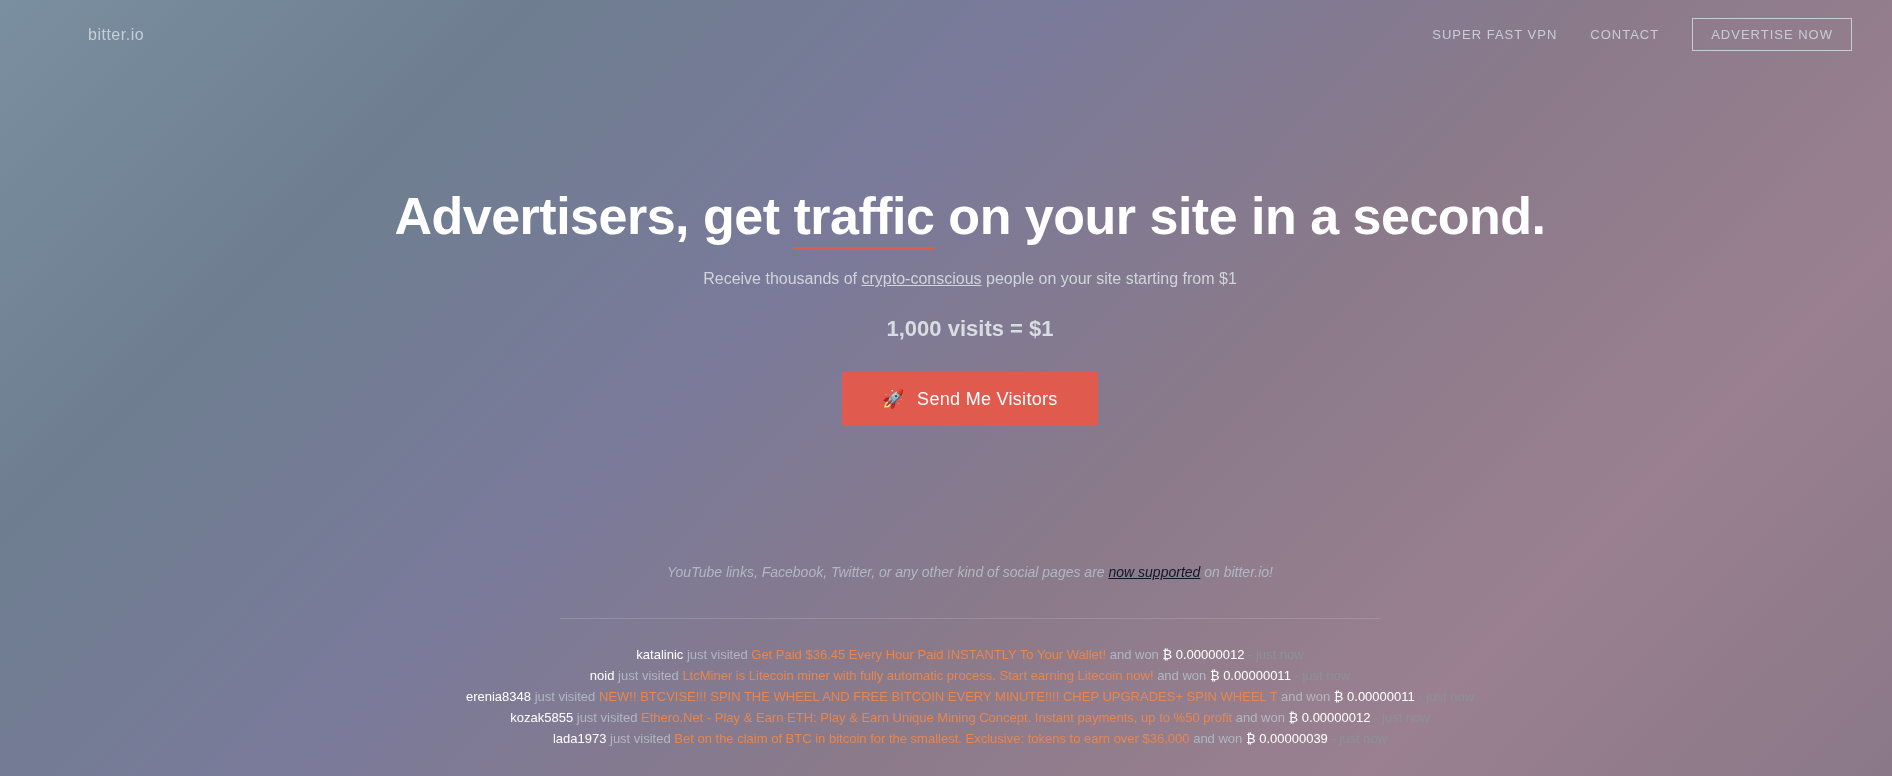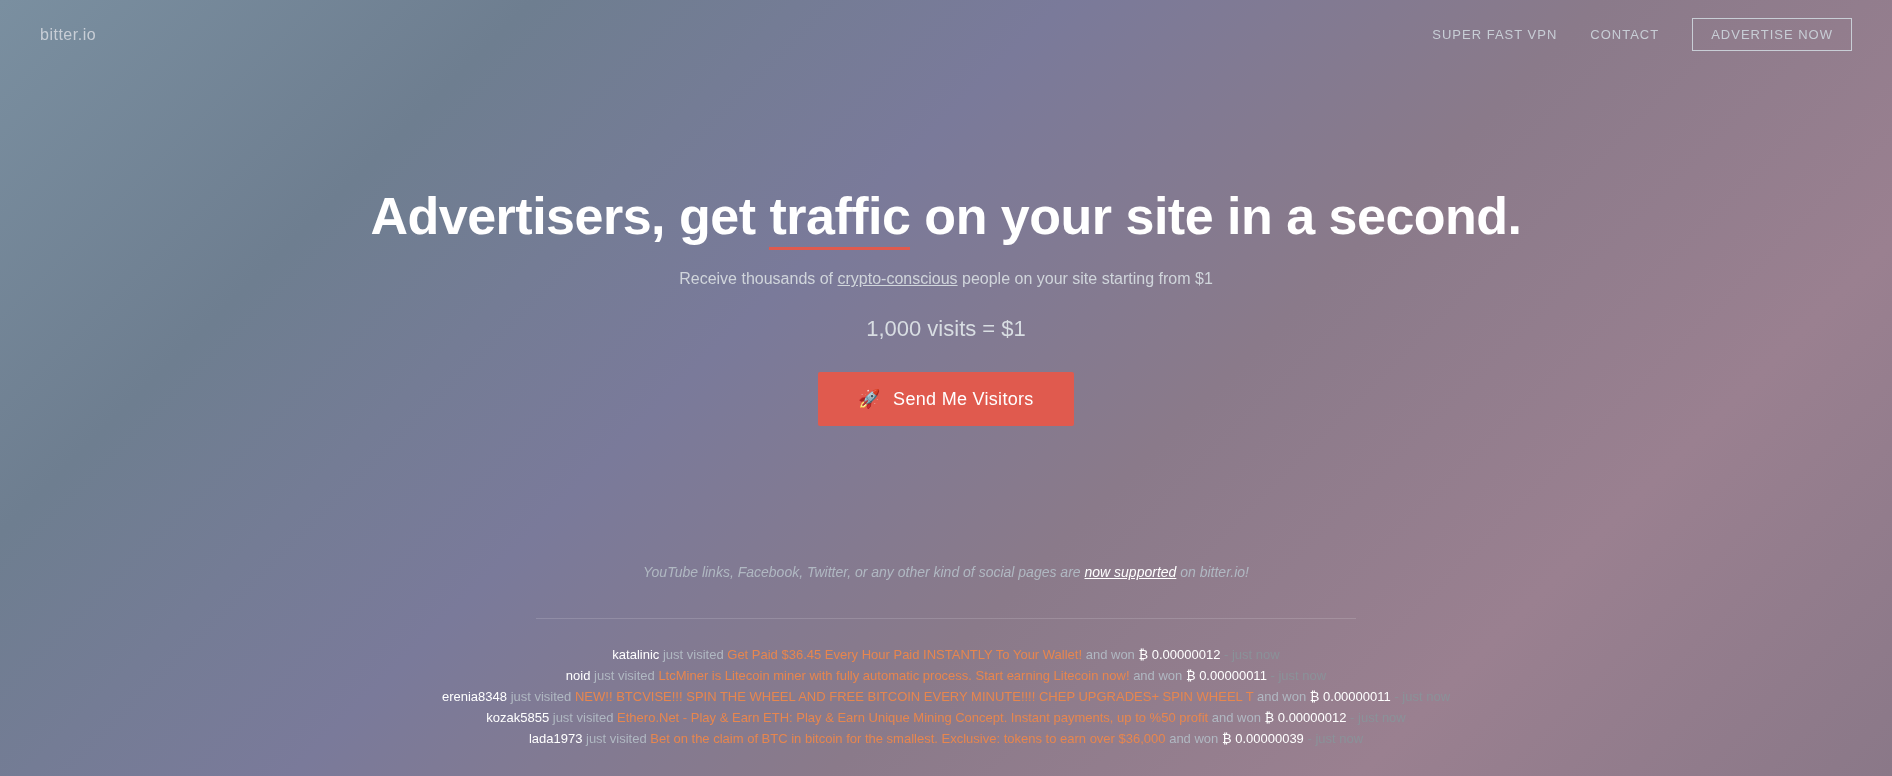--- a/index.html
+++ b/index.html
@@ -30,6 +30,7 @@
       min-height: 776px;
       display: flex;
       flex-direction: column;
+      padding-left: 48px;
     }
 
     

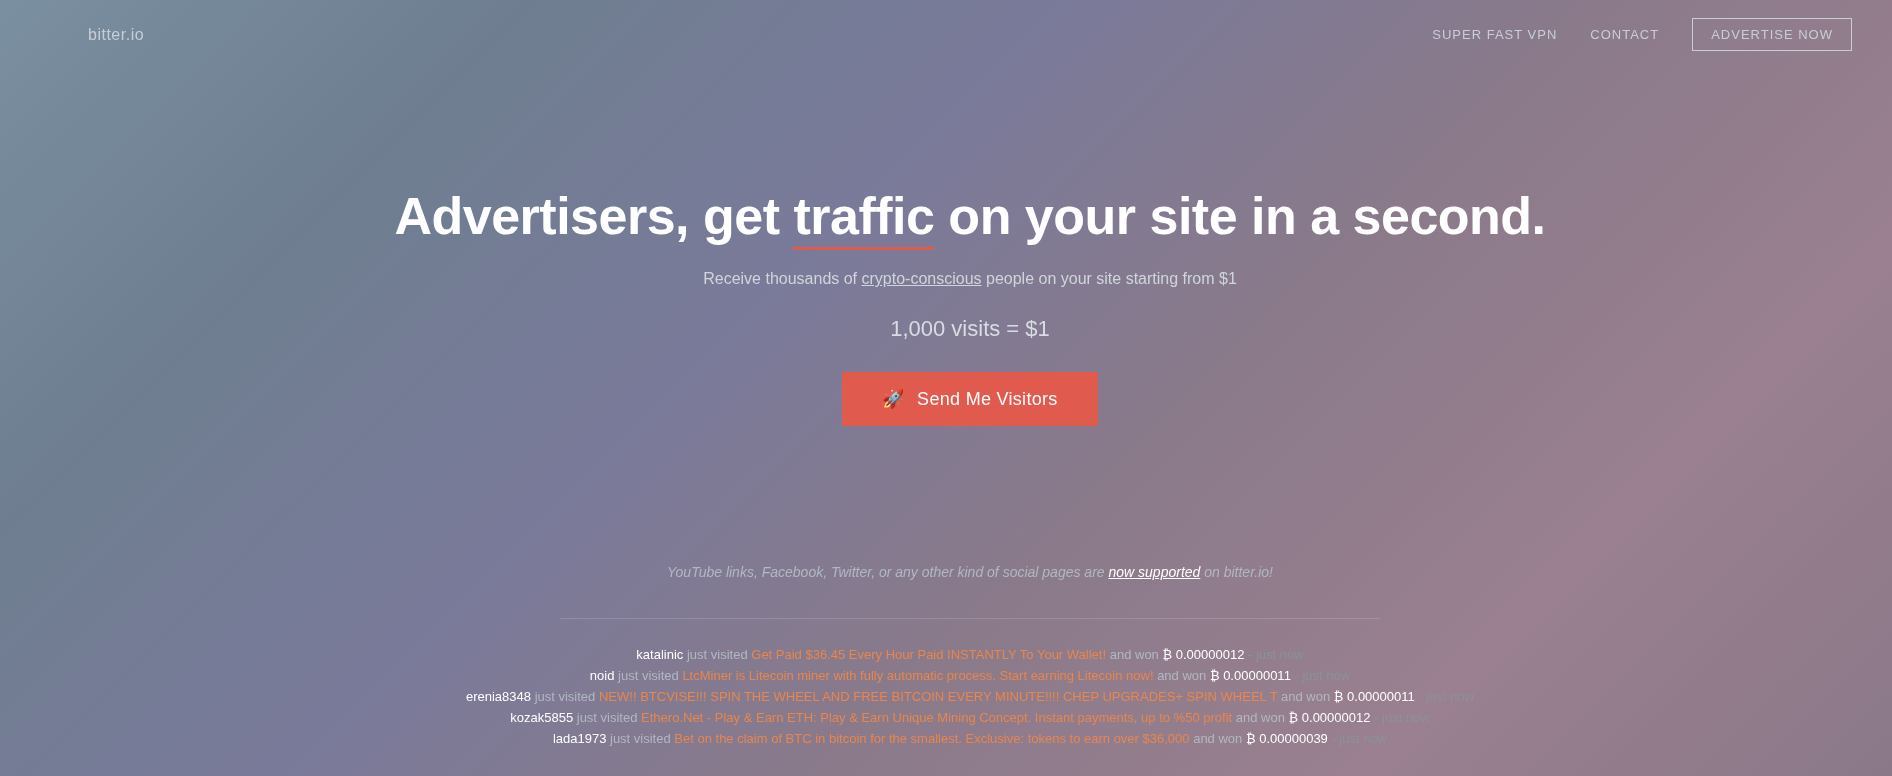--- a/index.html
+++ b/index.html
@@ -127,7 +127,7 @@
     .hero-visits {
       color: #d8dde2;
       font-size: 22px;
-      font-weight: 400;
+      font-weight: 700;
       margin-bottom: 30px;
     }
 

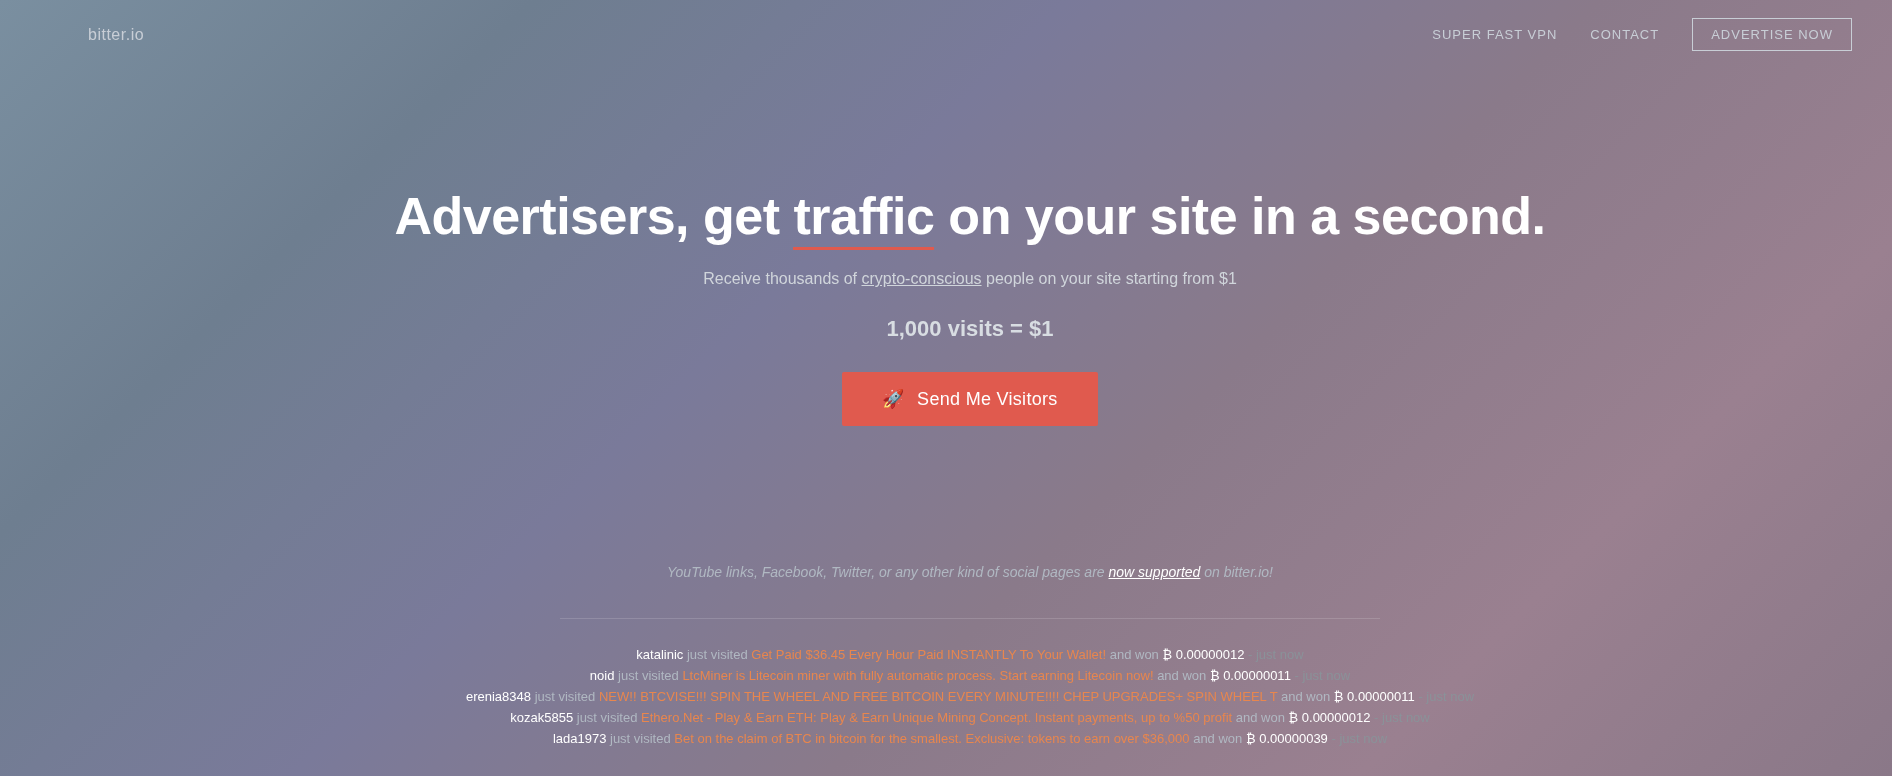--- a/index.html
+++ b/index.html
@@ -161,7 +161,7 @@
     }
 
     .social-note a {
-      color: #ffffff;
+      color: #0f172a;
       text-decoration: underline;
     }
 

